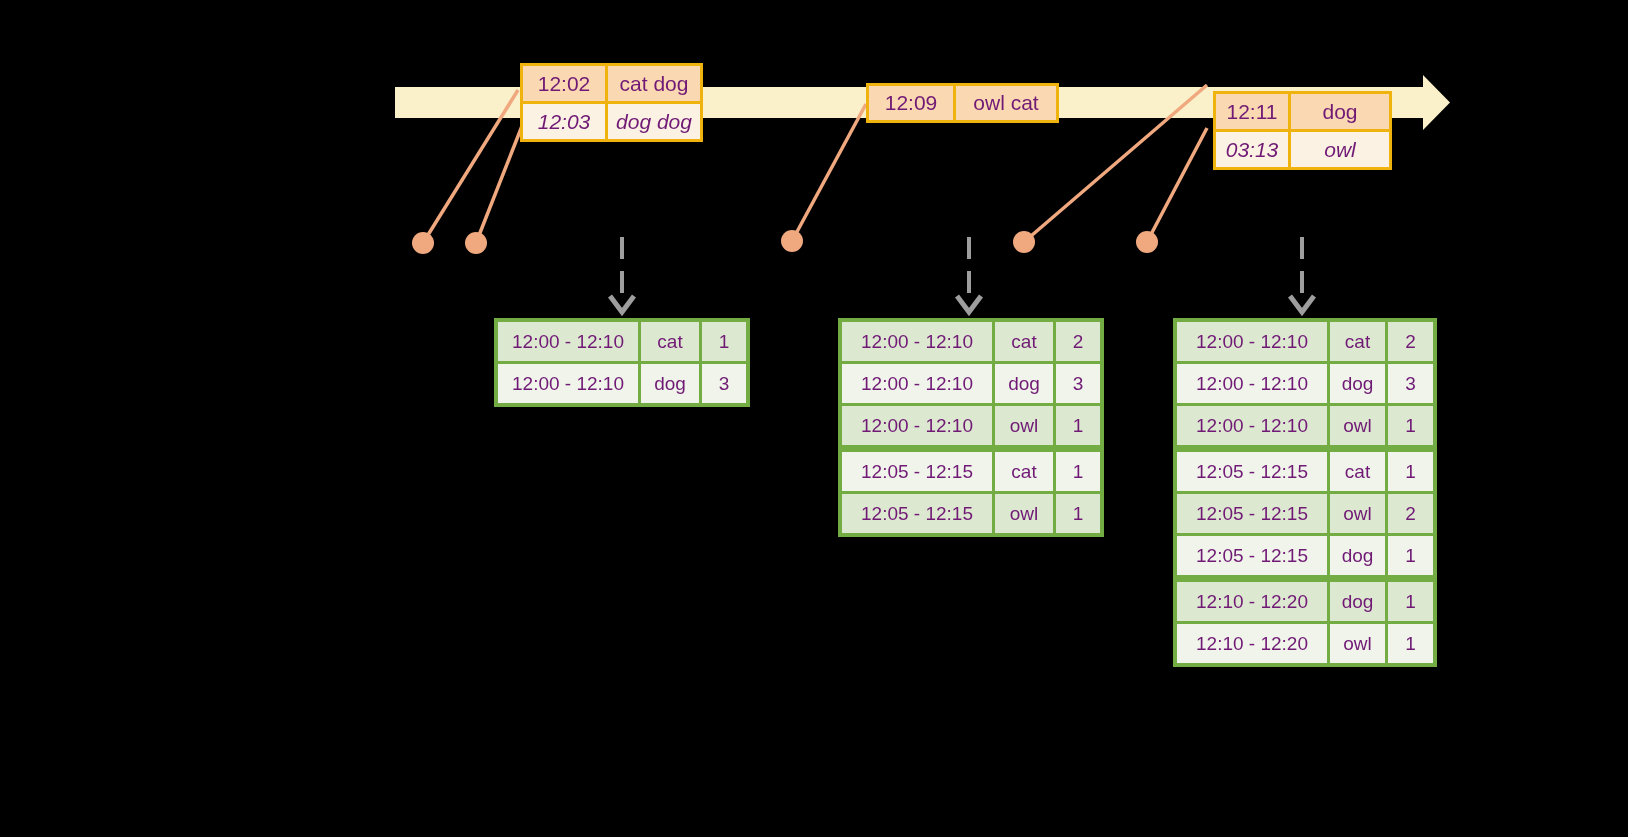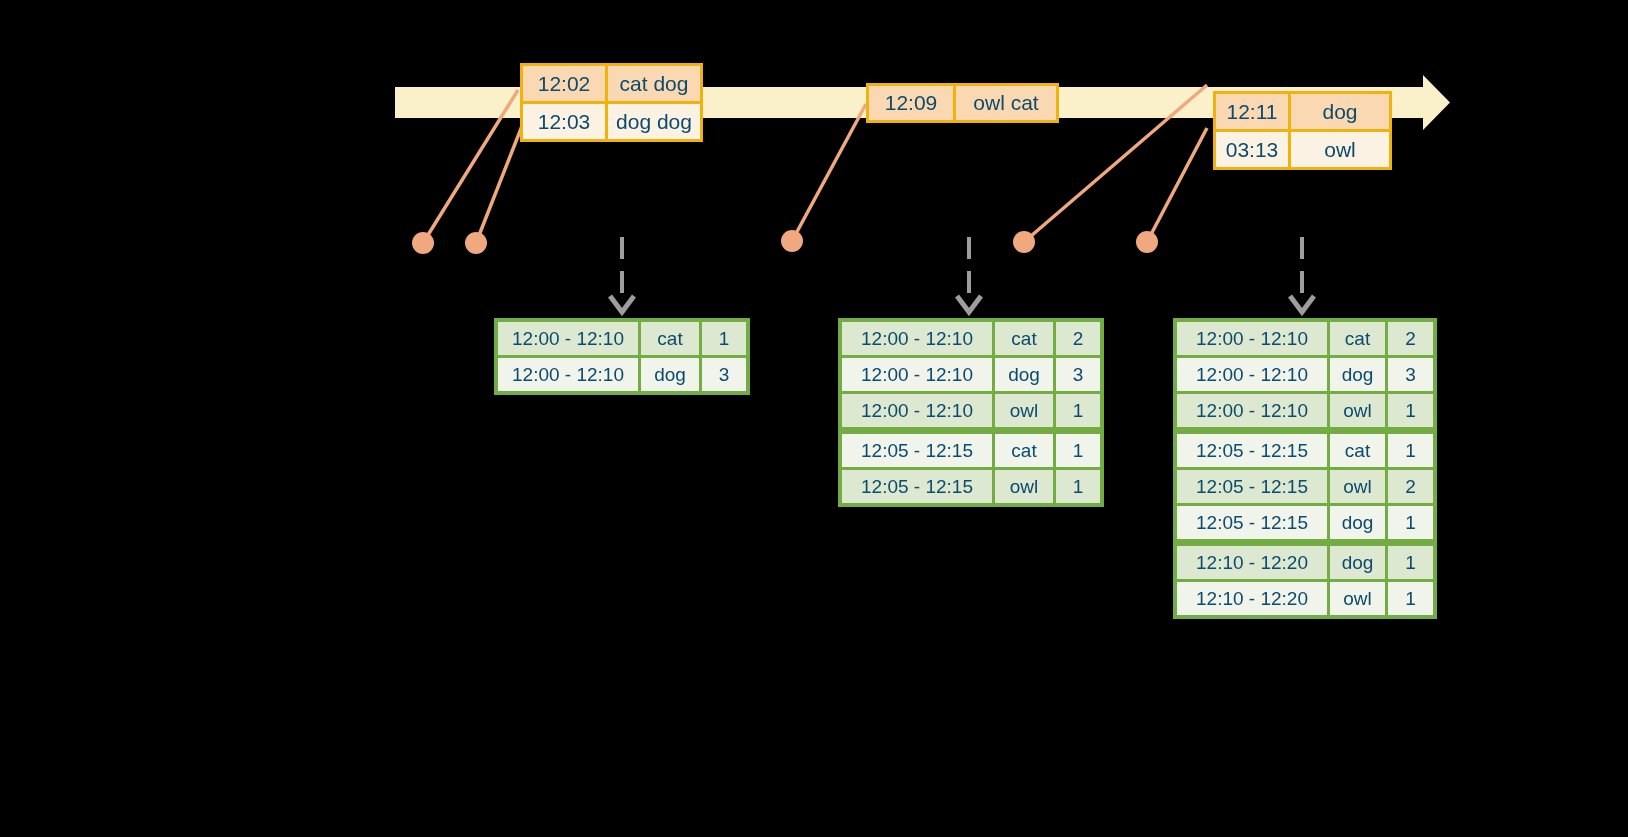--- a/index.html
+++ b/index.html
@@ -10,7 +10,7 @@
     background: #000000;
     overflow: hidden;
     font-family: "Liberation Sans", sans-serif;
-    color: #0c4a6e;
+    color: #701a75;
   }
   .layer-svg {
     position: absolute;

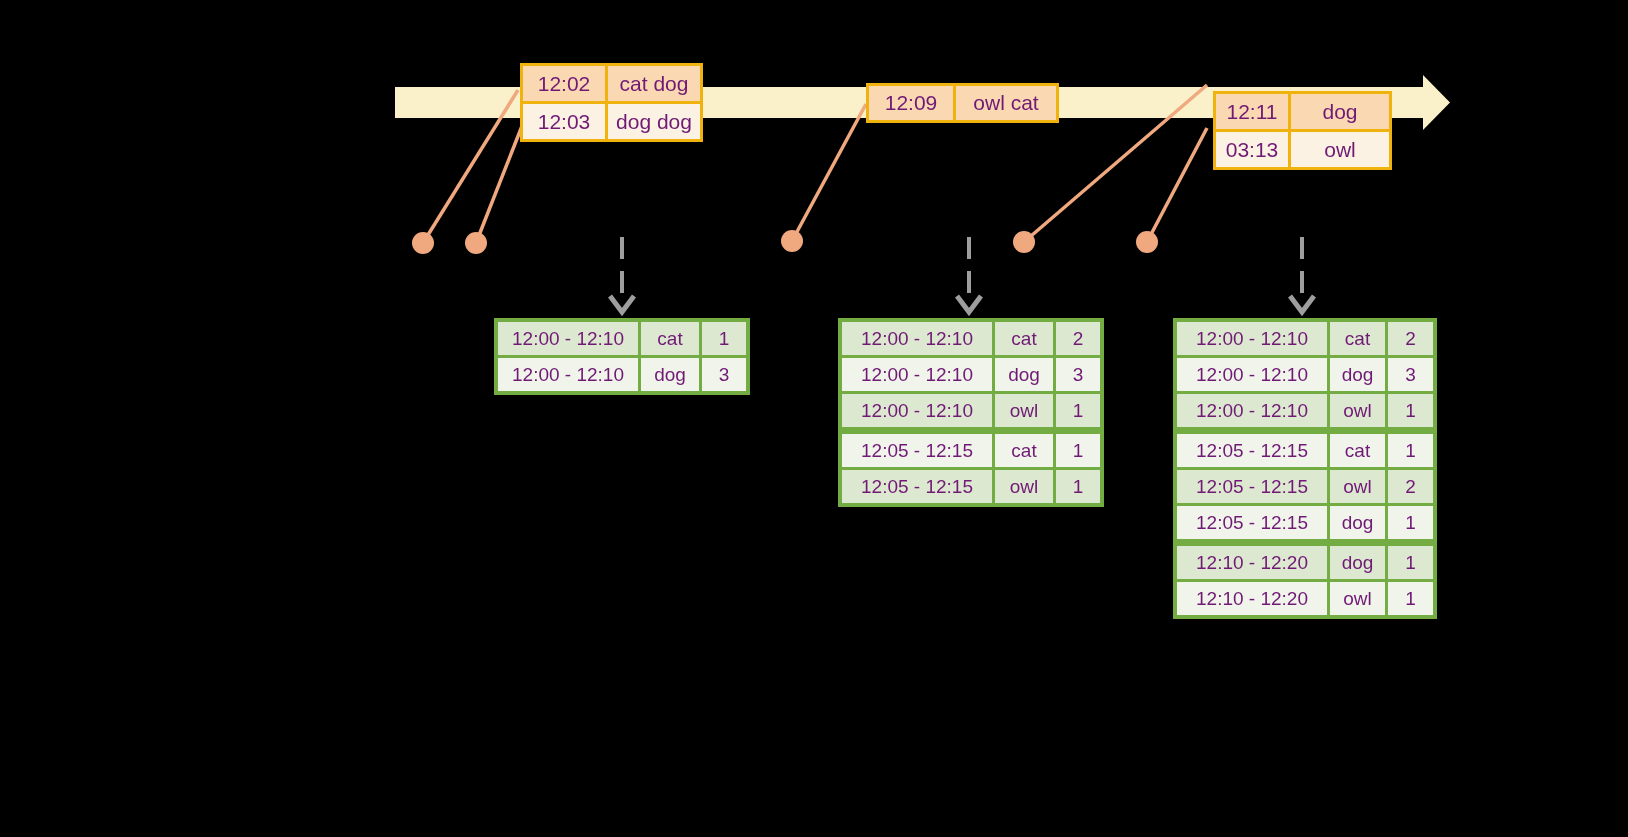--- a/index.html
+++ b/index.html
@@ -39,7 +39,7 @@
     padding: 3px;
   }
   .event-table .tcell { height: 35px; font-size: 21px; background: #fad8b2; }
-  .event-table .trow.alt .tcell { background: #fbf2e3; }
+  .event-table .trow.alt .tcell { background: #fbf2e3; font-style: italic; }
   #event-t1 { left: 520px; top: 63px; }
   #event-t1 .c0 { width: 82px; }
   #event-t1 .c1 { width: 92px; }

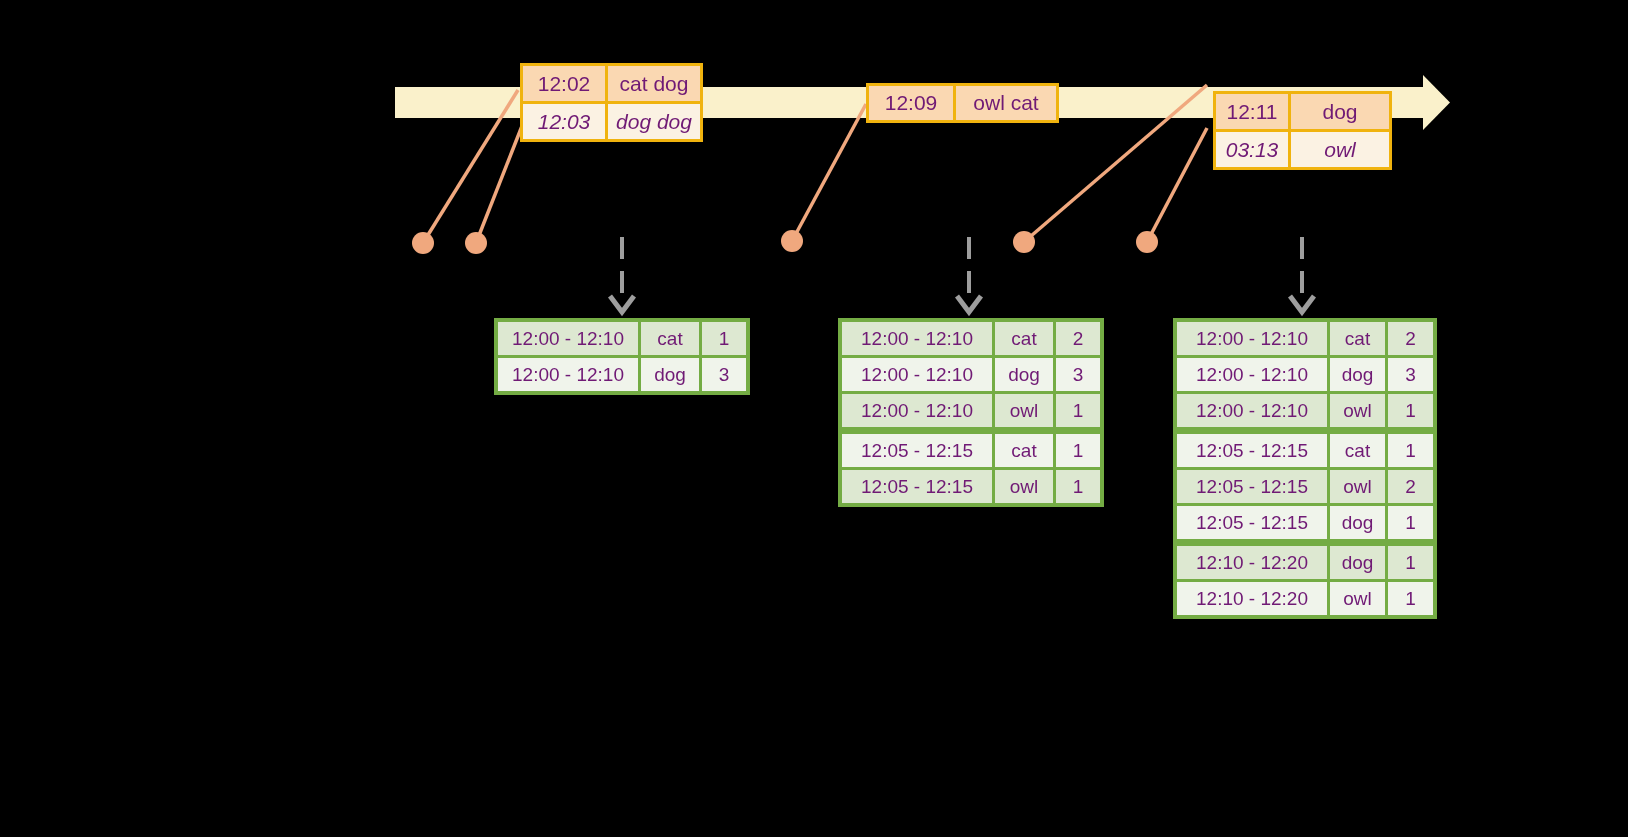--- a/index.html
+++ b/index.html
@@ -56,7 +56,7 @@
     background: #74ac44;
     padding: 4px;
   }
-  .result-table .tcell { height: 33px; font-size: 19px; background: #dde8d1; }
+  .result-table .tcell { height: 39px; font-size: 19px; background: #dde8d1; }
   .result-table .trow.alt .tcell { background: #f0f4eb; }
   #result-t1 { left: 494px; top: 318px; }
   #result-t1 .c0 { width: 140px; }

